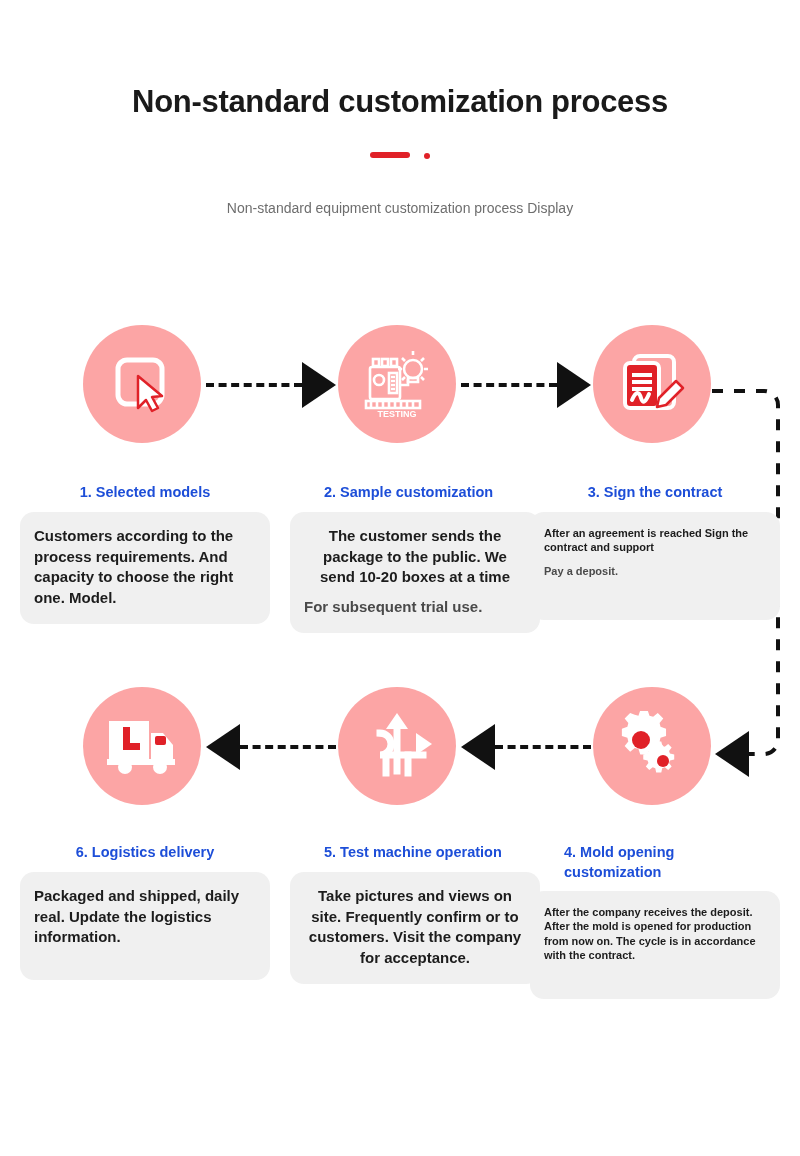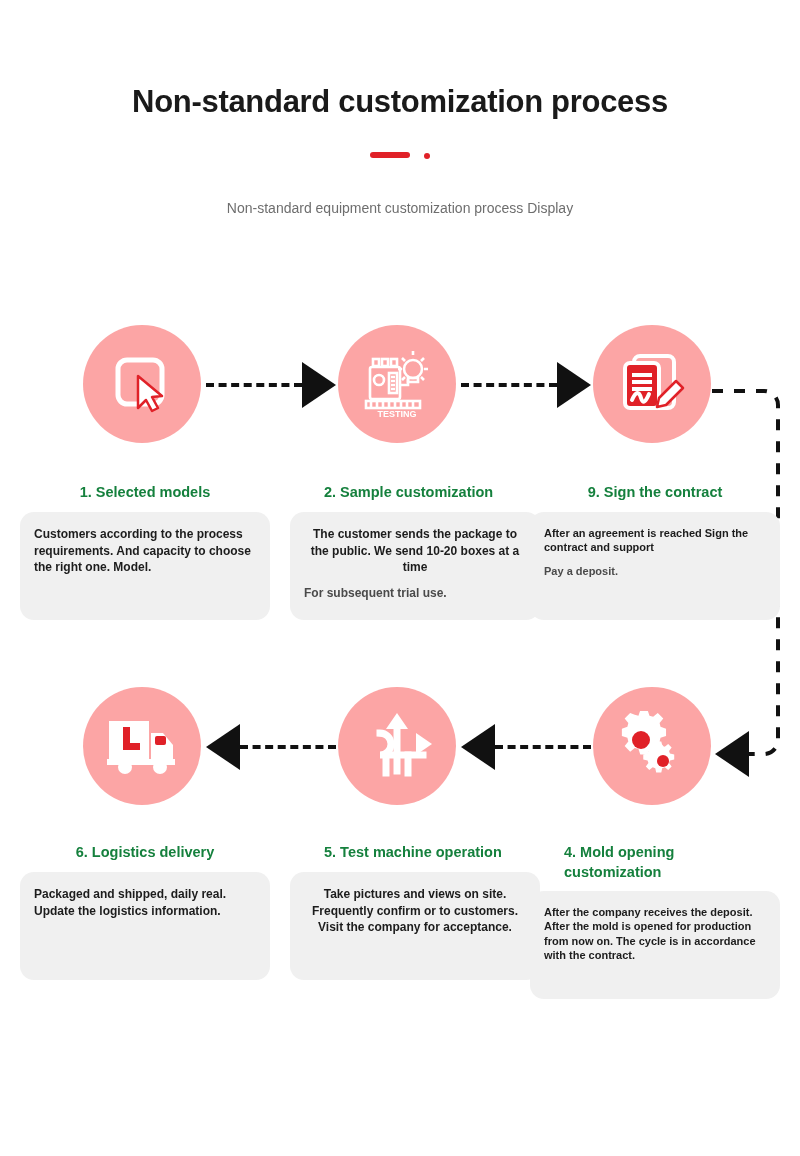--- a/index.html
+++ b/index.html
@@ -66,7 +66,7 @@
   .step-top { top: 483px; } .step-bot { top: 843px; }
 
   .step-title {
-    font-size: 14.5px; font-weight: bold; color: #15803d;
+    font-size: 14.5px; font-weight: bold; color: #1d4ed8;
     line-height: 1.35; text-align: center; padding: 0 14px;
     min-height: 20px;
   }

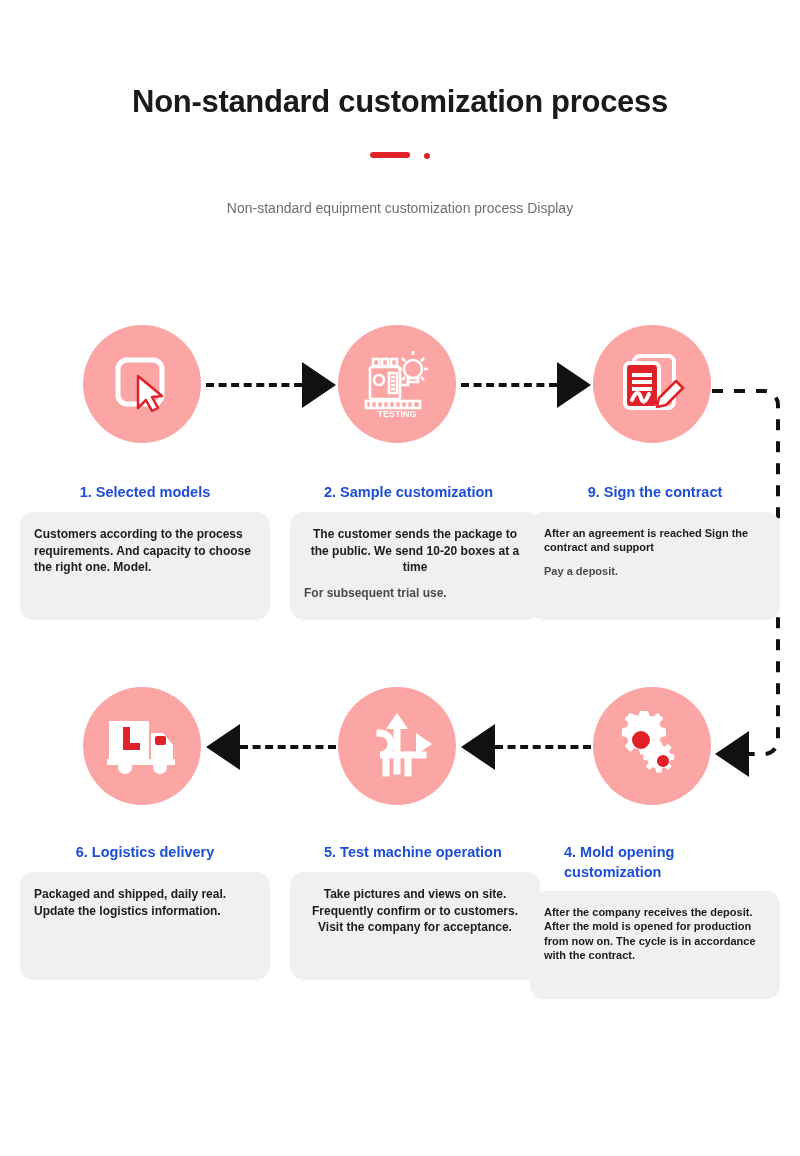--- a/index.html
+++ b/index.html
@@ -230,7 +230,7 @@
   </div>
 
   <div class="step s-right step-top">
-    <div class="step-title">9. Sign the contract</div>
+    <div class="step-title">3. Sign the contract</div>
     <div class="card">
       <p class="small tight">After an agreement is reached Sign the contract and support</p>
       <p class="soft small">Pay a deposit.</p>

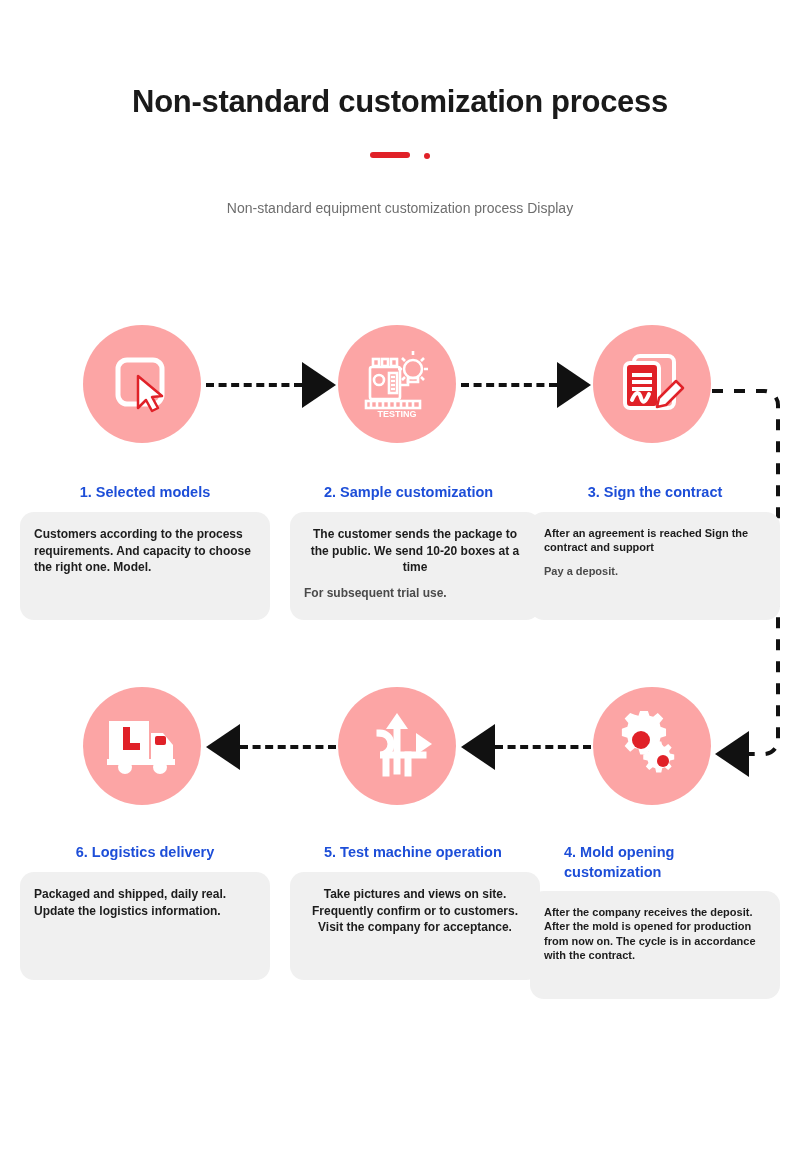--- a/index.html
+++ b/index.html
@@ -76,7 +76,7 @@
     padding: 14px 14px 15px; min-height: 108px;
   }
   .card p {
-    font-size: 12px; font-weight: bold; color: #1c1c1c; line-height: 1.38;
+    font-size: 15px; font-weight: bold; color: #1c1c1c; line-height: 1.38;
   }
   .card p.center { text-align: center; }
   .card p.soft { font-weight: bold; color: #4a4a4a; margin-top: 9px; }

